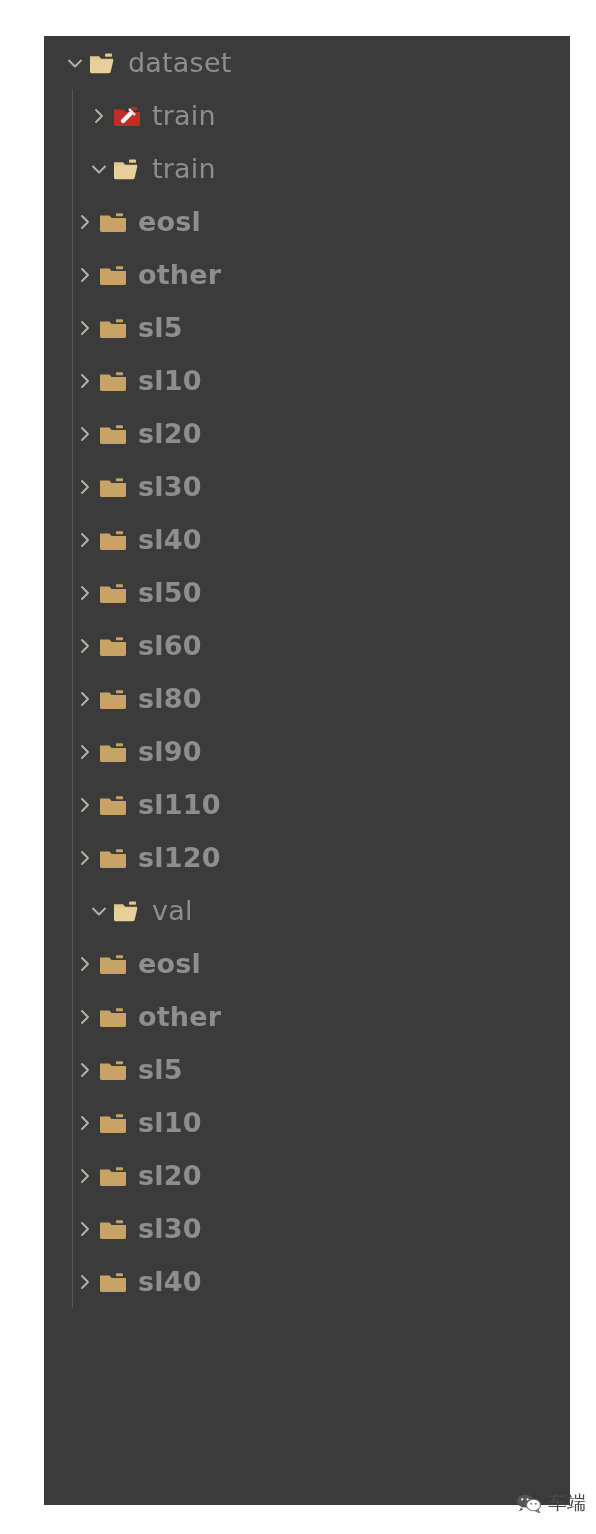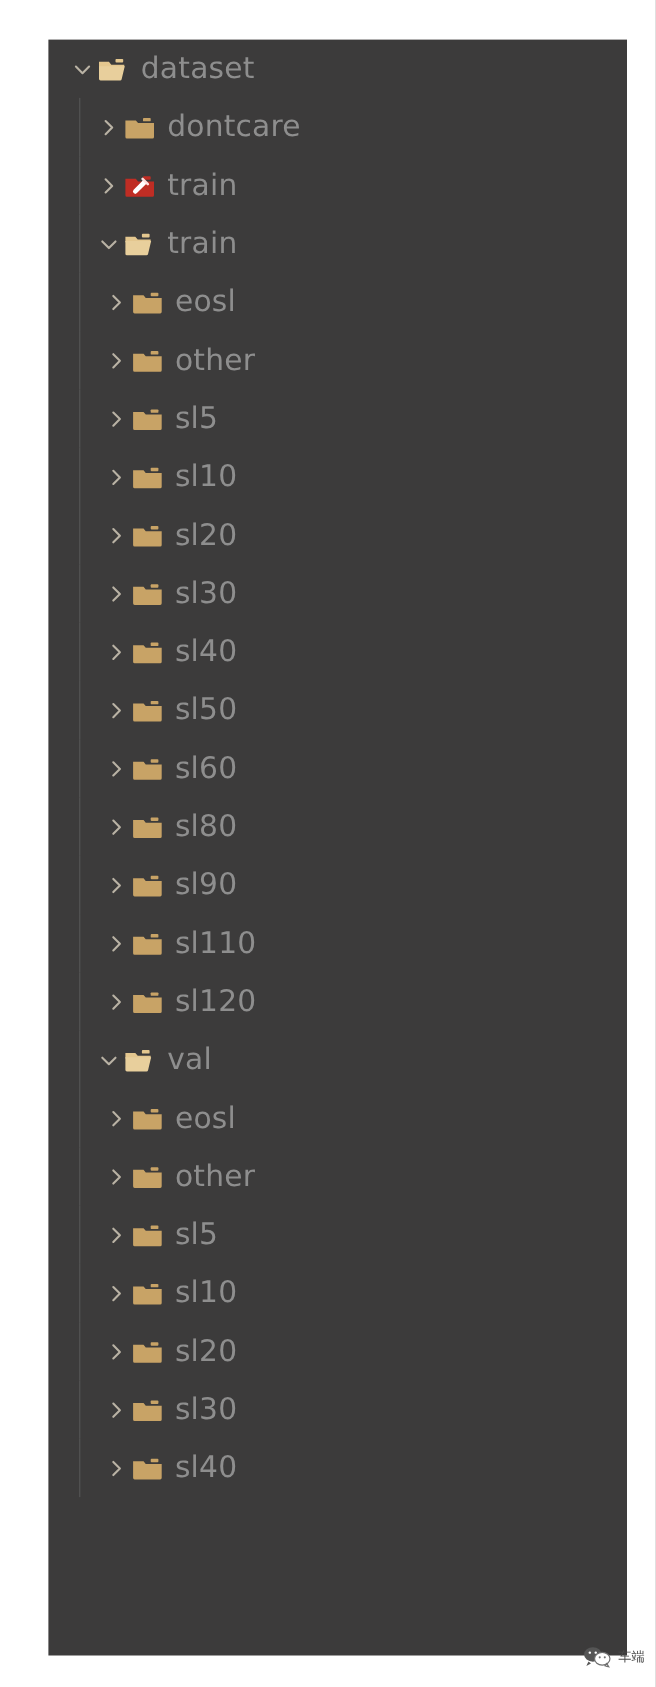--- a/index.html
+++ b/index.html
@@ -125,21 +125,6 @@
           </svg>
         </span>
         <span class="flabel">dataset</span>
-      </li>
-      <li class="tree-row d1">
-        <span class="guide"></span>
-        <span class="twisty">
-          <svg width="20" height="20" viewBox="0 0 20 20">
-            <path d="M7 4 L13 10 L7 16" fill="none" stroke="currentColor" stroke-width="1.9" stroke-linecap="round" stroke-linejoin="round"></path>
-          </svg>
-        </span>
-        <span class="ficon">
-          <svg width="28" height="24" viewBox="0 0 28 24">
-            <path d="M1 5.5 h9.5 l2 2.4 H27 a0 0 0 0 1 0 0 v12.6 a1.4 1.4 0 0 1 -1.4 1.4 H2.4 A1.4 1.4 0 0 1 1 20.5 Z" fill="#c8a366"></path>
-            <rect x="17" y="3.2" width="7" height="3.1" rx="0.8" fill="#c8a366"></rect>
-          </svg>
-        </span>
-        <span class="flabel">dontcare</span>
       </li>
       <li class="tree-row d1">
         <span class="guide"></span>

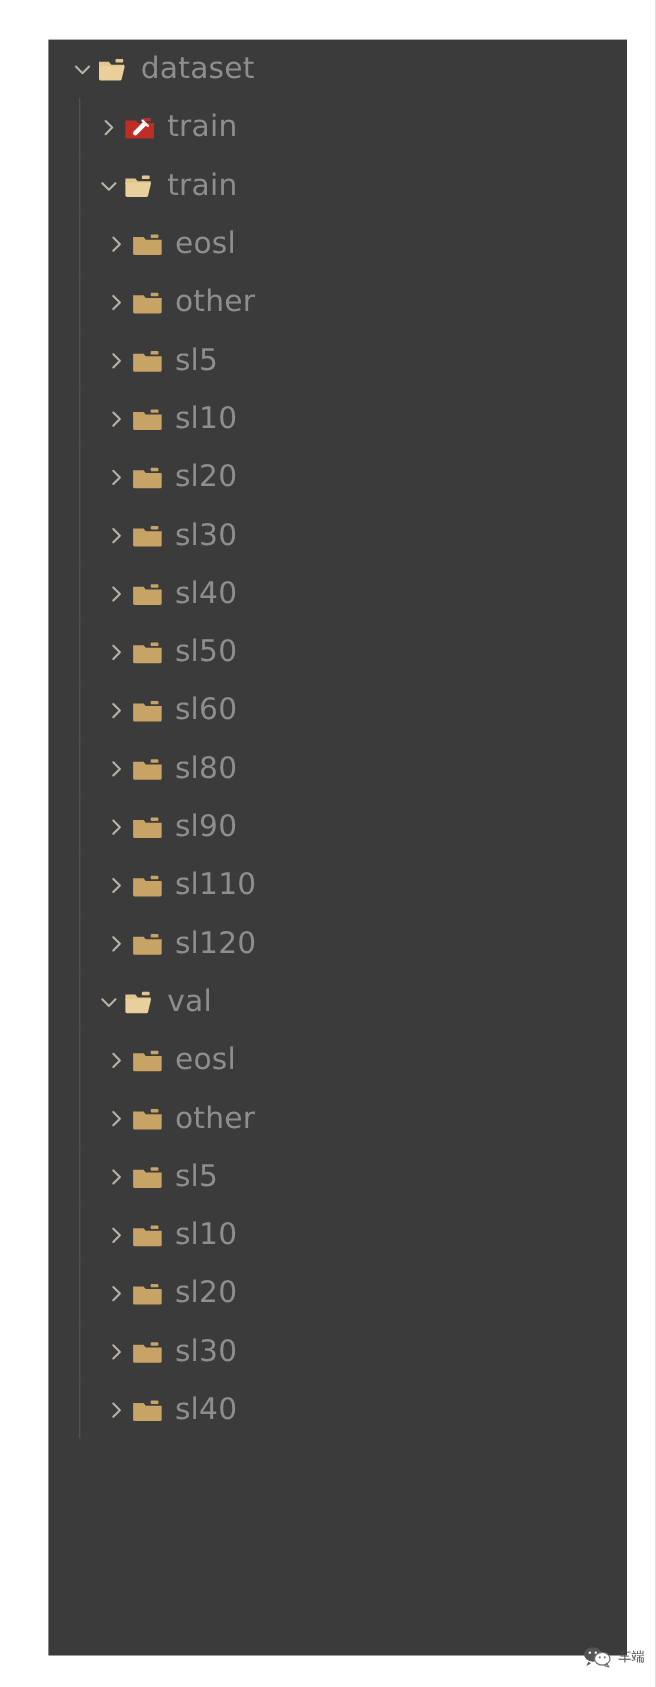--- a/index.html
+++ b/index.html
@@ -87,7 +87,7 @@
   
   .d0 { padding-left: 18px; }
   .d1 { padding-left: 42px; }
-  .d2 { padding-left: 49px; }
+  .d2 { padding-left: 28px; font-weight: bold; }
 
   
   #watermark {

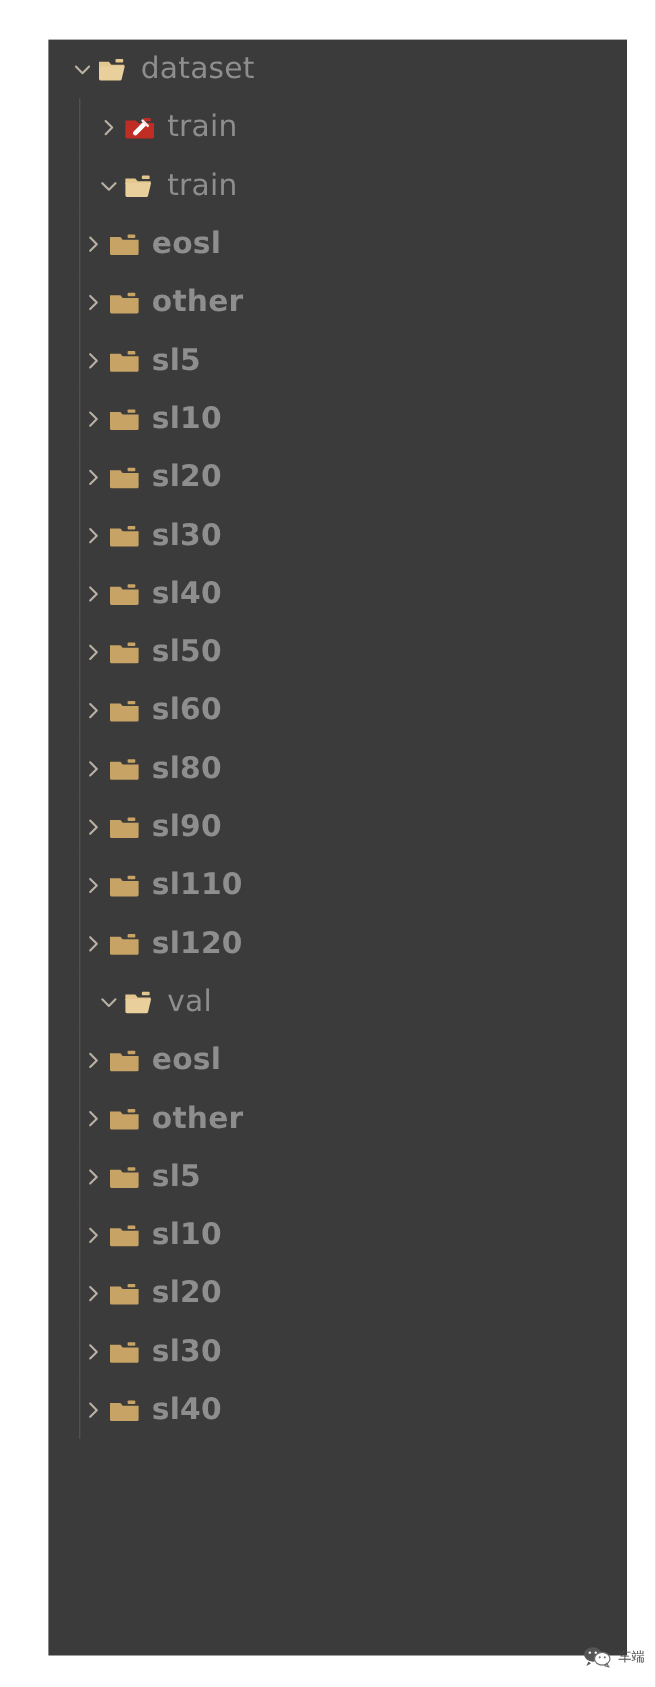--- a/index.html
+++ b/index.html
@@ -100,7 +100,7 @@
     z-index: 5;
   }
   #watermark .wm-text {
-    font-size: 12px;
+    font-size: 19px;
     color: #4a4a4a;
     font-family: Liberation Serif, serif;
   }

